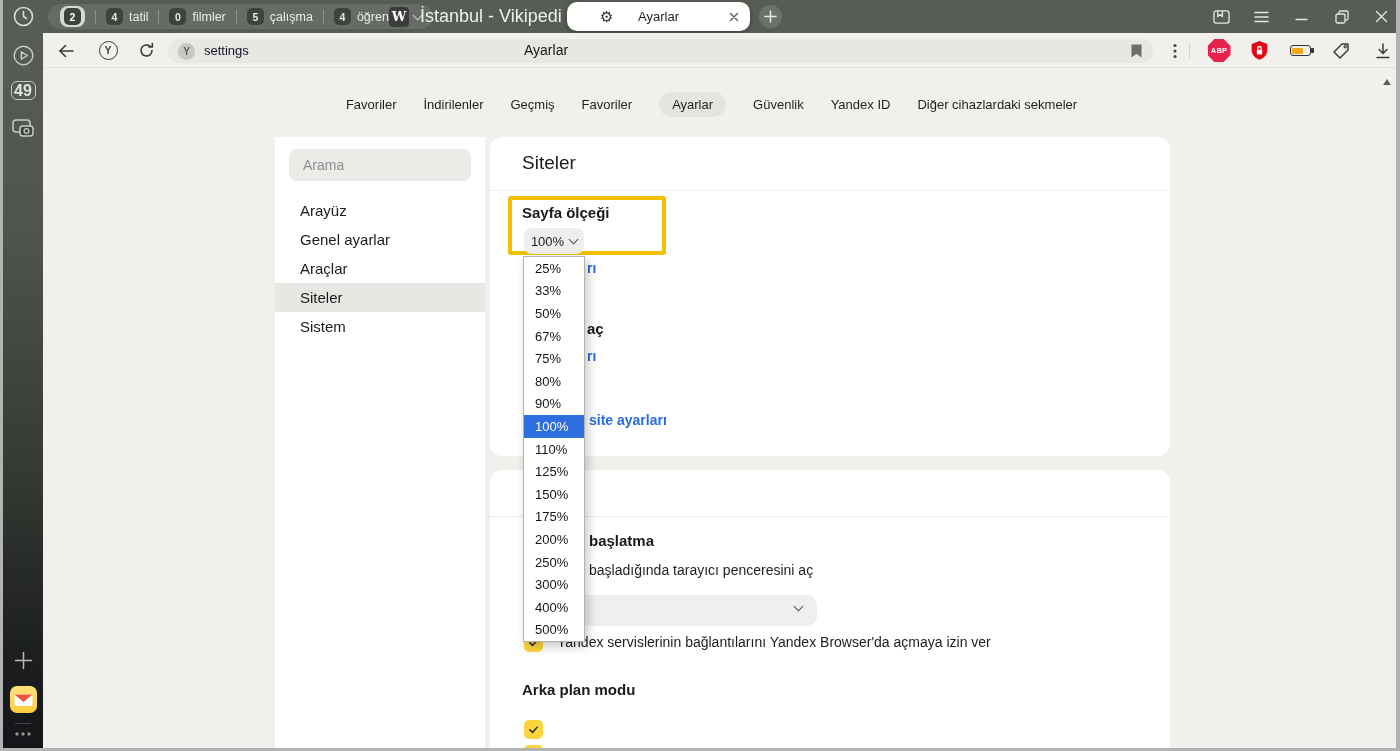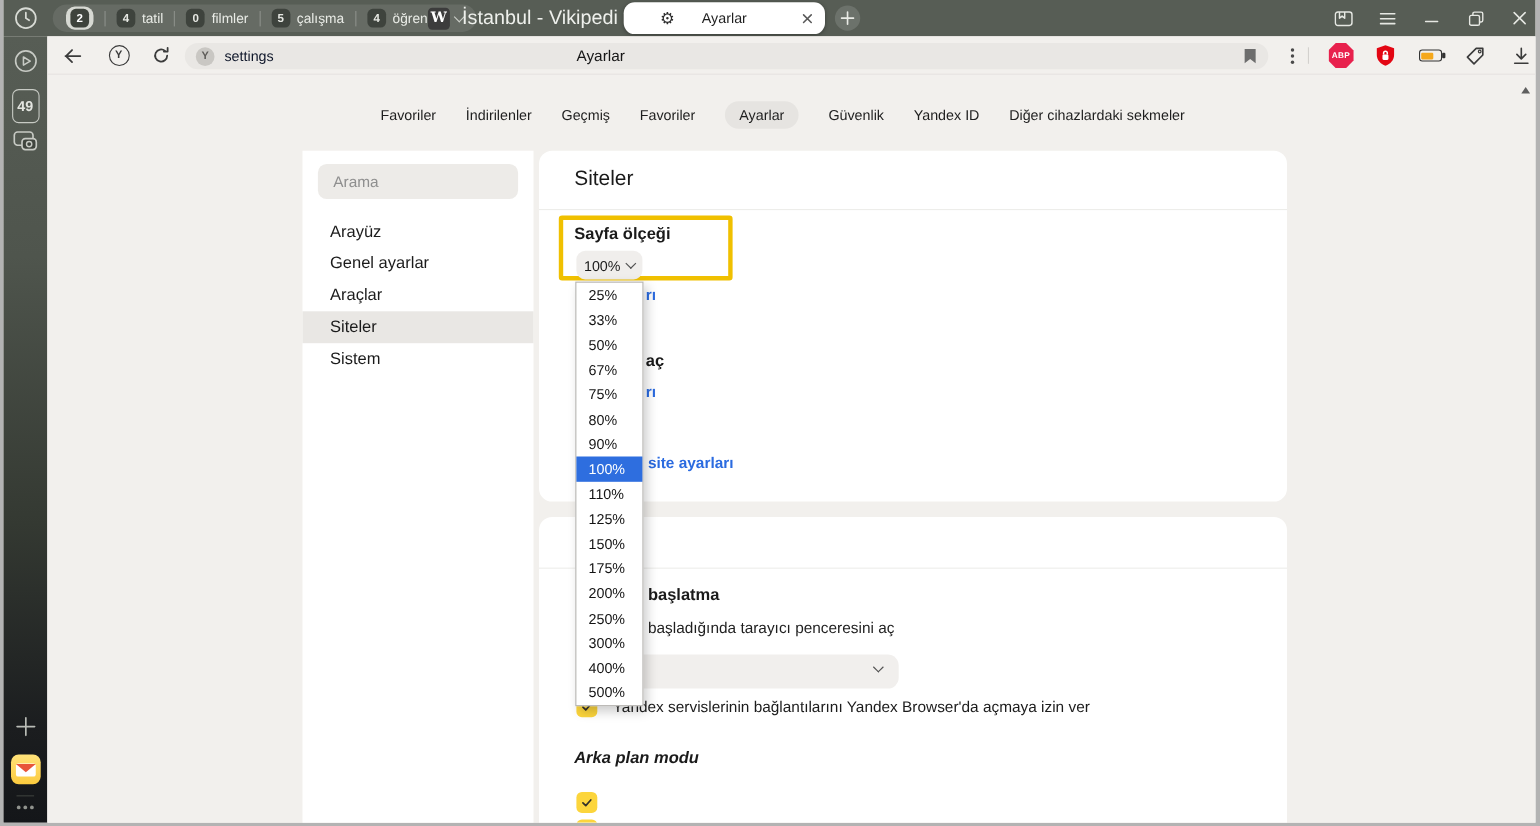--- a/index.html
+++ b/index.html
@@ -34,7 +34,7 @@
   
   .side { position:absolute; left:0; top:33px; bottom:0; width:40px; background:linear-gradient(180deg,#575d55 0%,#4f554d 28%,#343932 62%,#1b1d1f 88%,#141619 100%); }
   .side .sicon { position:absolute; left:0; width:40px; display:flex; justify-content:center; }
-  .badge49 { width:25px; height:31px; border:1.6px solid #c7cac4; border-radius:6px; color:#e3e5e0; font-size:13px; font-weight:700; display:flex; align-items:center; justify-content:center; }
+  .badge49 { width:25px; height:19px; border:1.6px solid #c7cac4; border-radius:6px; color:#e3e5e0; font-size:16px; font-weight:700; display:flex; align-items:center; justify-content:center; }
   .mailico { width:27px; height:27px; border-radius:7px; background:linear-gradient(180deg,#ffe27a,#fccb3e); position:relative; overflow:hidden; }
   .sidediv { position:absolute; left:12px; width:16px; height:1px; background:#3d403d; }
 

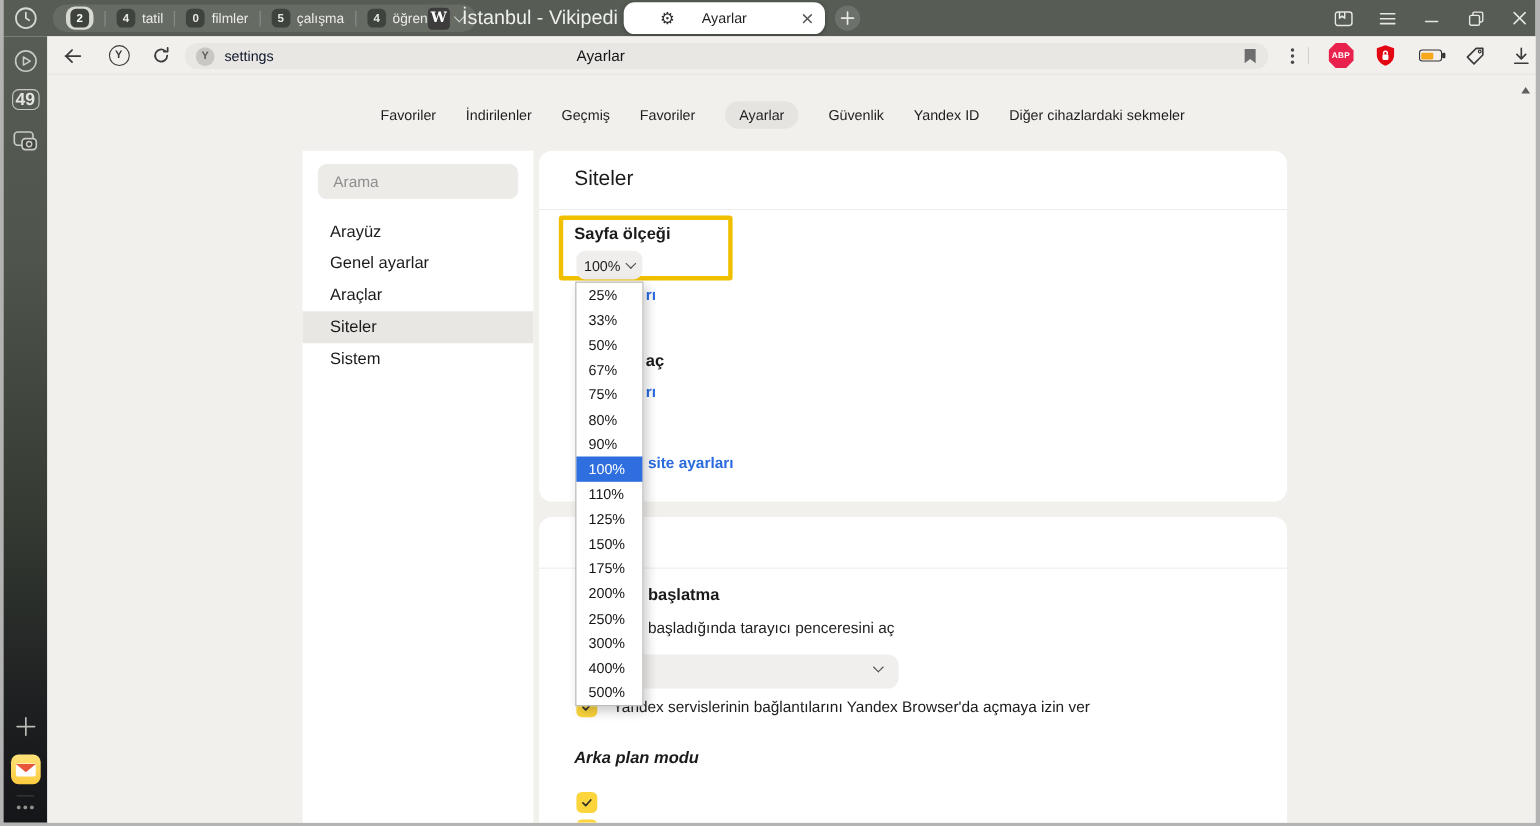--- a/index.html
+++ b/index.html
@@ -86,7 +86,7 @@
   .cbrow { position:absolute; display:flex; align-items:flex-start; gap:14px; }
   .cbox { width:19px; height:19px; background:#fcd53c; border-radius:5px; display:flex; align-items:center; justify-content:center; flex:0 0 19px; }
   .cblabel { font-size:14px; color:#1c1c1c; line-height:19px; }
-  .sechdg { position:absolute; font-size:15px; font-weight:700; color:#1a1a1a;font-style:italic; }
+  .sechdg { position:absolute; font-size:15px; font-weight:700; color:#1a1a1a; }
 
   .dropdown { position:absolute; left:480px; top:188px; width:62px; height:386px; background:#fff; border:1px solid #b5b3b0; box-shadow:3px 4px 10px rgba(0,0,0,.22); z-index:30; display:flex; flex-direction:column; }
   .ddopt { flex:1; display:flex; align-items:center; padding-left:11px; font-size:13px; color:#141414; }

